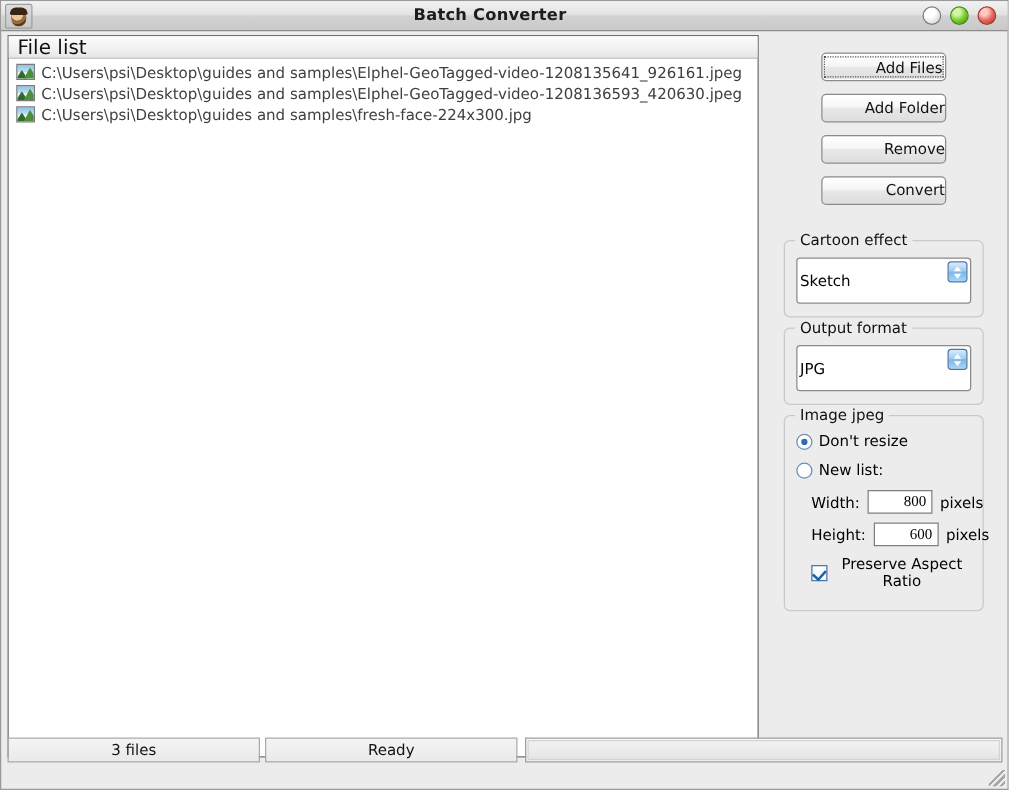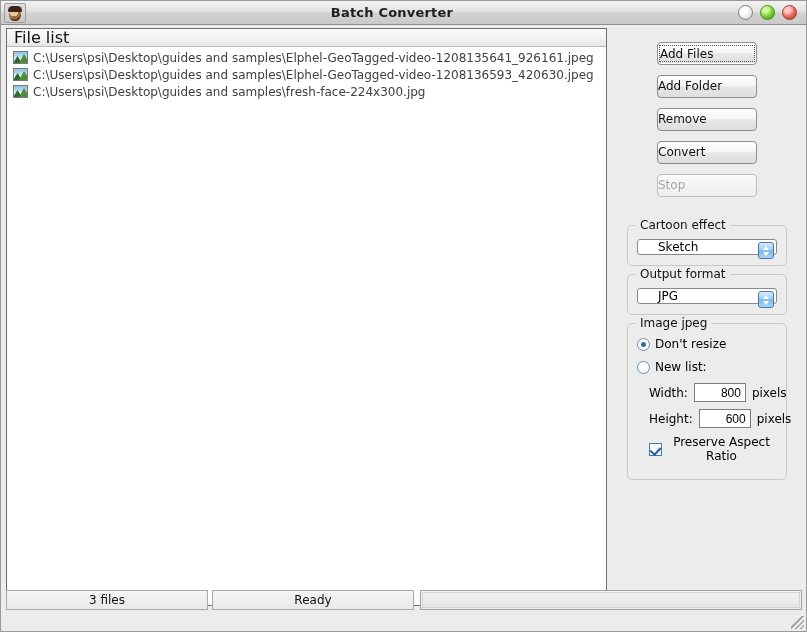--- a/index.html
+++ b/index.html
@@ -132,7 +132,7 @@
     font-size: 12px;
     color: #111;
     line-height: 21px;
-    text-align: left;
+    text-align: right;
     padding: 0;
     font-family: inherit;
   }

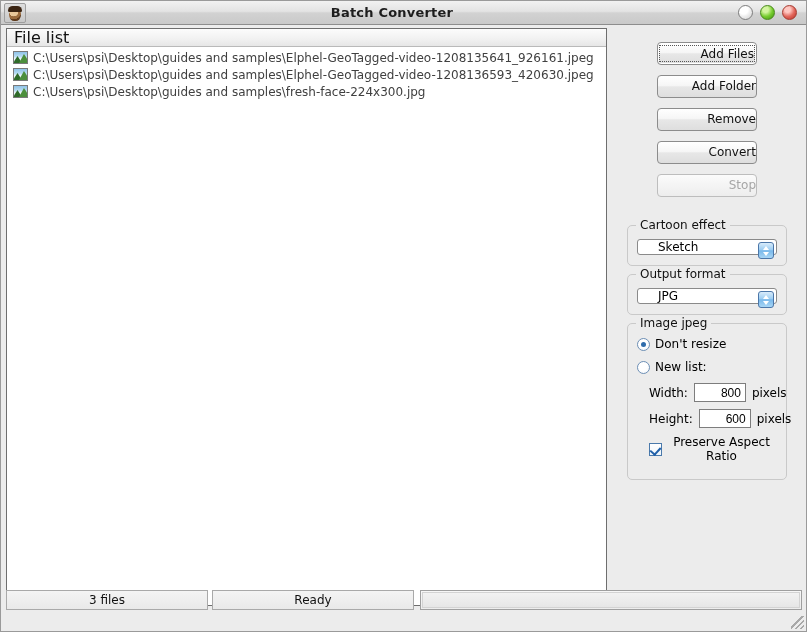--- a/index.html
+++ b/index.html
@@ -340,7 +340,6 @@
     <button class="btn">Add Folder</button>
     <button class="btn">Remove</button>
     <button class="btn">Convert</button>
-    <button class="btn disabled">Stop</button>
 
     <div class="group" id="group-cartoon">
       <span class="legend">Cartoon effect</span>

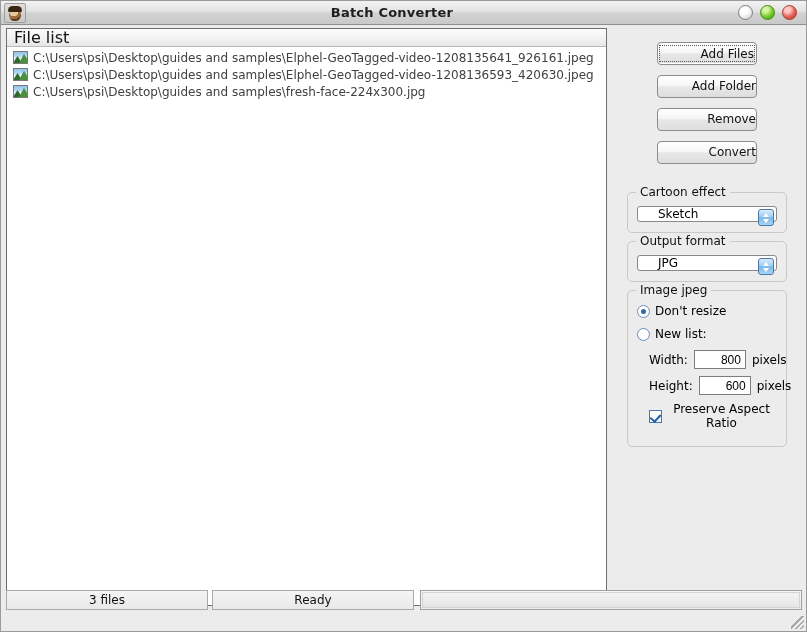--- a/index.html
+++ b/index.html
@@ -171,12 +171,12 @@
   
   .combo {
     position: relative;
-    height: 16px;
+    height: 37px;
     background: #ffffff;
     border: 1px solid #8a8a8a;
     border-radius: 3px;
     display: flex; align-items: center;
-    padding-left: 20px;
+    padding-left: 2px;
     font-size: 12px;
   }
   .combo .spin {

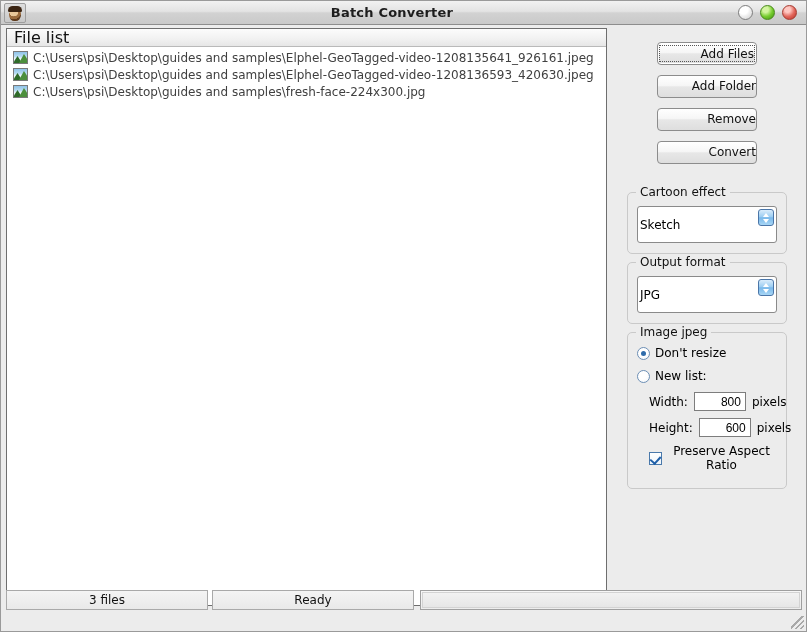--- a/index.html
+++ b/index.html
@@ -251,7 +251,7 @@
     padding-right: 4px;
     line-height: 17px;
     font-size: 12px;
-    font-family: Liberation Sans, sans-serif;
+    font-family: Liberation Serif, serif;
   }
   .size-row .unit { margin-left: 6px; }
   .check-row.indent { padding-left: 12px; margin-bottom: 6px; text-align: center; }

